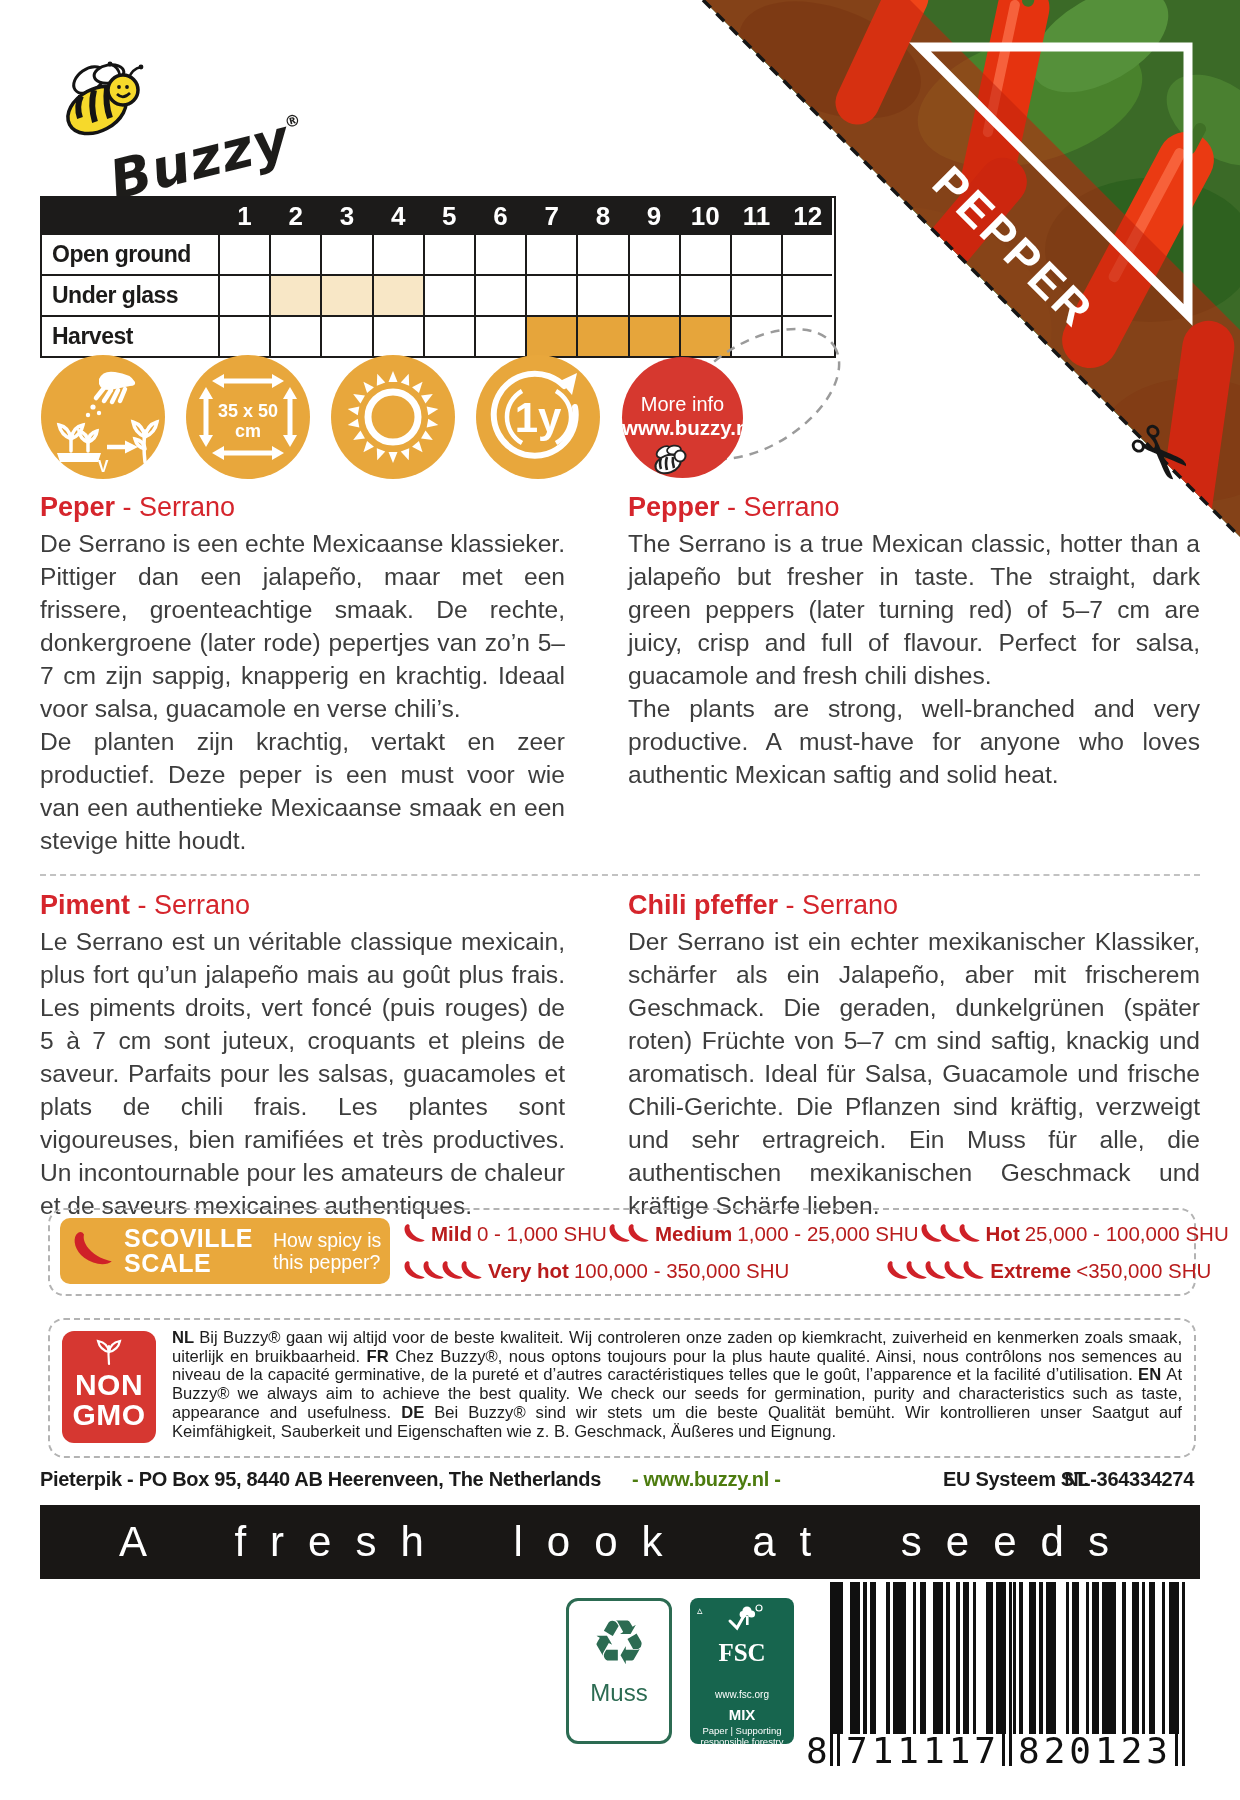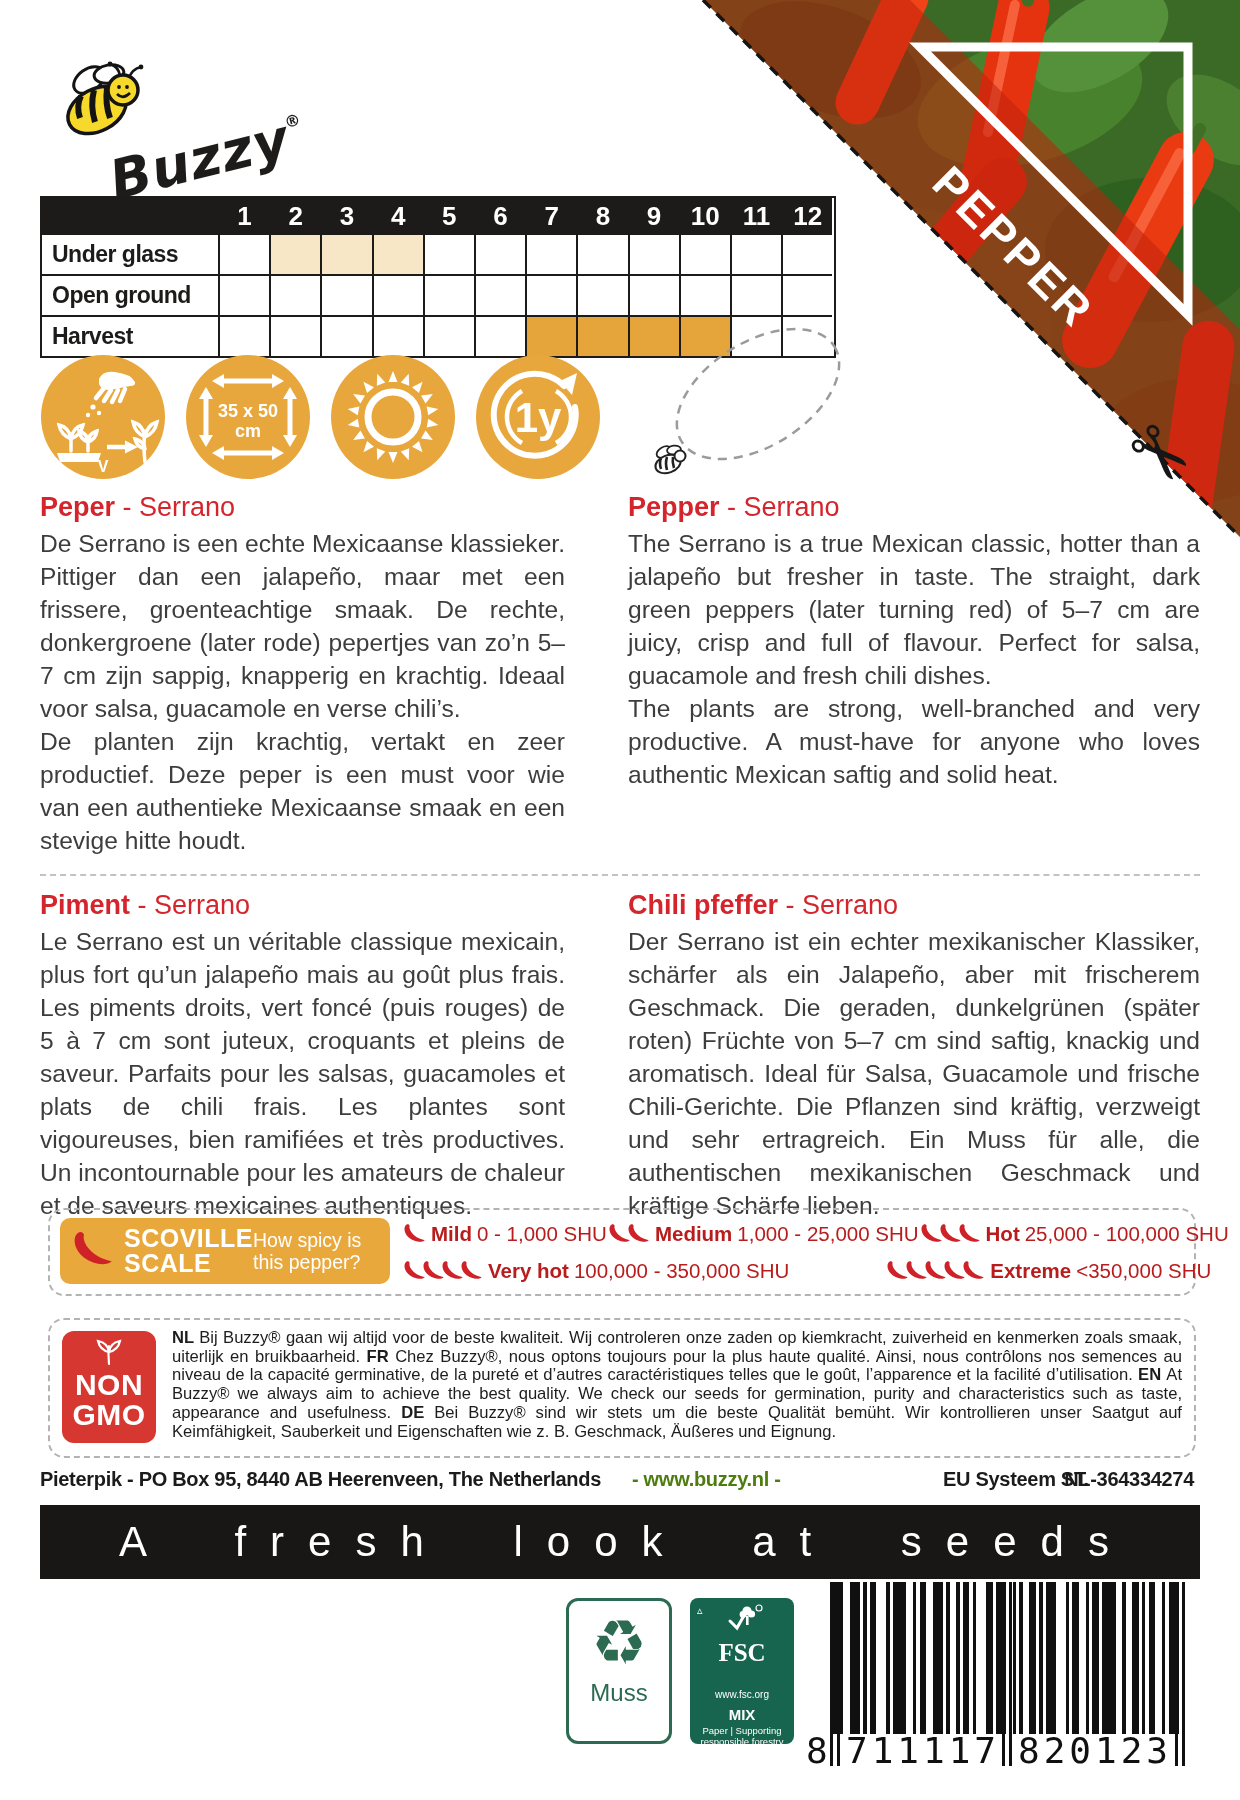--- a/index.html
+++ b/index.html
@@ -186,26 +186,26 @@
       </div>
     <div id="cal-body">
         <div class="cal-row">
+          <div class="cal-cell cal-label cal-body-cell">Open ground</div>
+          <div class="cal-cell cal-body-cell"></div>
+          <div class="cal-cell cal-body-cell"></div>
+          <div class="cal-cell cal-body-cell"></div>
+          <div class="cal-cell cal-body-cell"></div>
+          <div class="cal-cell cal-body-cell"></div>
+          <div class="cal-cell cal-body-cell"></div>
+          <div class="cal-cell cal-body-cell"></div>
+          <div class="cal-cell cal-body-cell"></div>
+          <div class="cal-cell cal-body-cell"></div>
+          <div class="cal-cell cal-body-cell"></div>
+          <div class="cal-cell cal-body-cell"></div>
+          <div class="cal-cell cal-body-cell"></div>
+        </div>
+        <div class="cal-row">
           <div class="cal-cell cal-label cal-body-cell">Under glass</div>
           <div class="cal-cell cal-body-cell"></div>
           <div class="cal-cell cal-body-cell" style="background: rgb(248, 231, 198);"></div>
           <div class="cal-cell cal-body-cell" style="background: rgb(248, 231, 198);"></div>
           <div class="cal-cell cal-body-cell" style="background: rgb(248, 231, 198);"></div>
-          <div class="cal-cell cal-body-cell"></div>
-          <div class="cal-cell cal-body-cell"></div>
-          <div class="cal-cell cal-body-cell"></div>
-          <div class="cal-cell cal-body-cell"></div>
-          <div class="cal-cell cal-body-cell"></div>
-          <div class="cal-cell cal-body-cell"></div>
-          <div class="cal-cell cal-body-cell"></div>
-          <div class="cal-cell cal-body-cell"></div>
-        </div>
-        <div class="cal-row">
-          <div class="cal-cell cal-label cal-body-cell">Open ground</div>
-          <div class="cal-cell cal-body-cell"></div>
-          <div class="cal-cell cal-body-cell"></div>
-          <div class="cal-cell cal-body-cell"></div>
-          <div class="cal-cell cal-body-cell"></div>
           <div class="cal-cell cal-body-cell"></div>
           <div class="cal-cell cal-body-cell"></div>
           <div class="cal-cell cal-body-cell"></div>

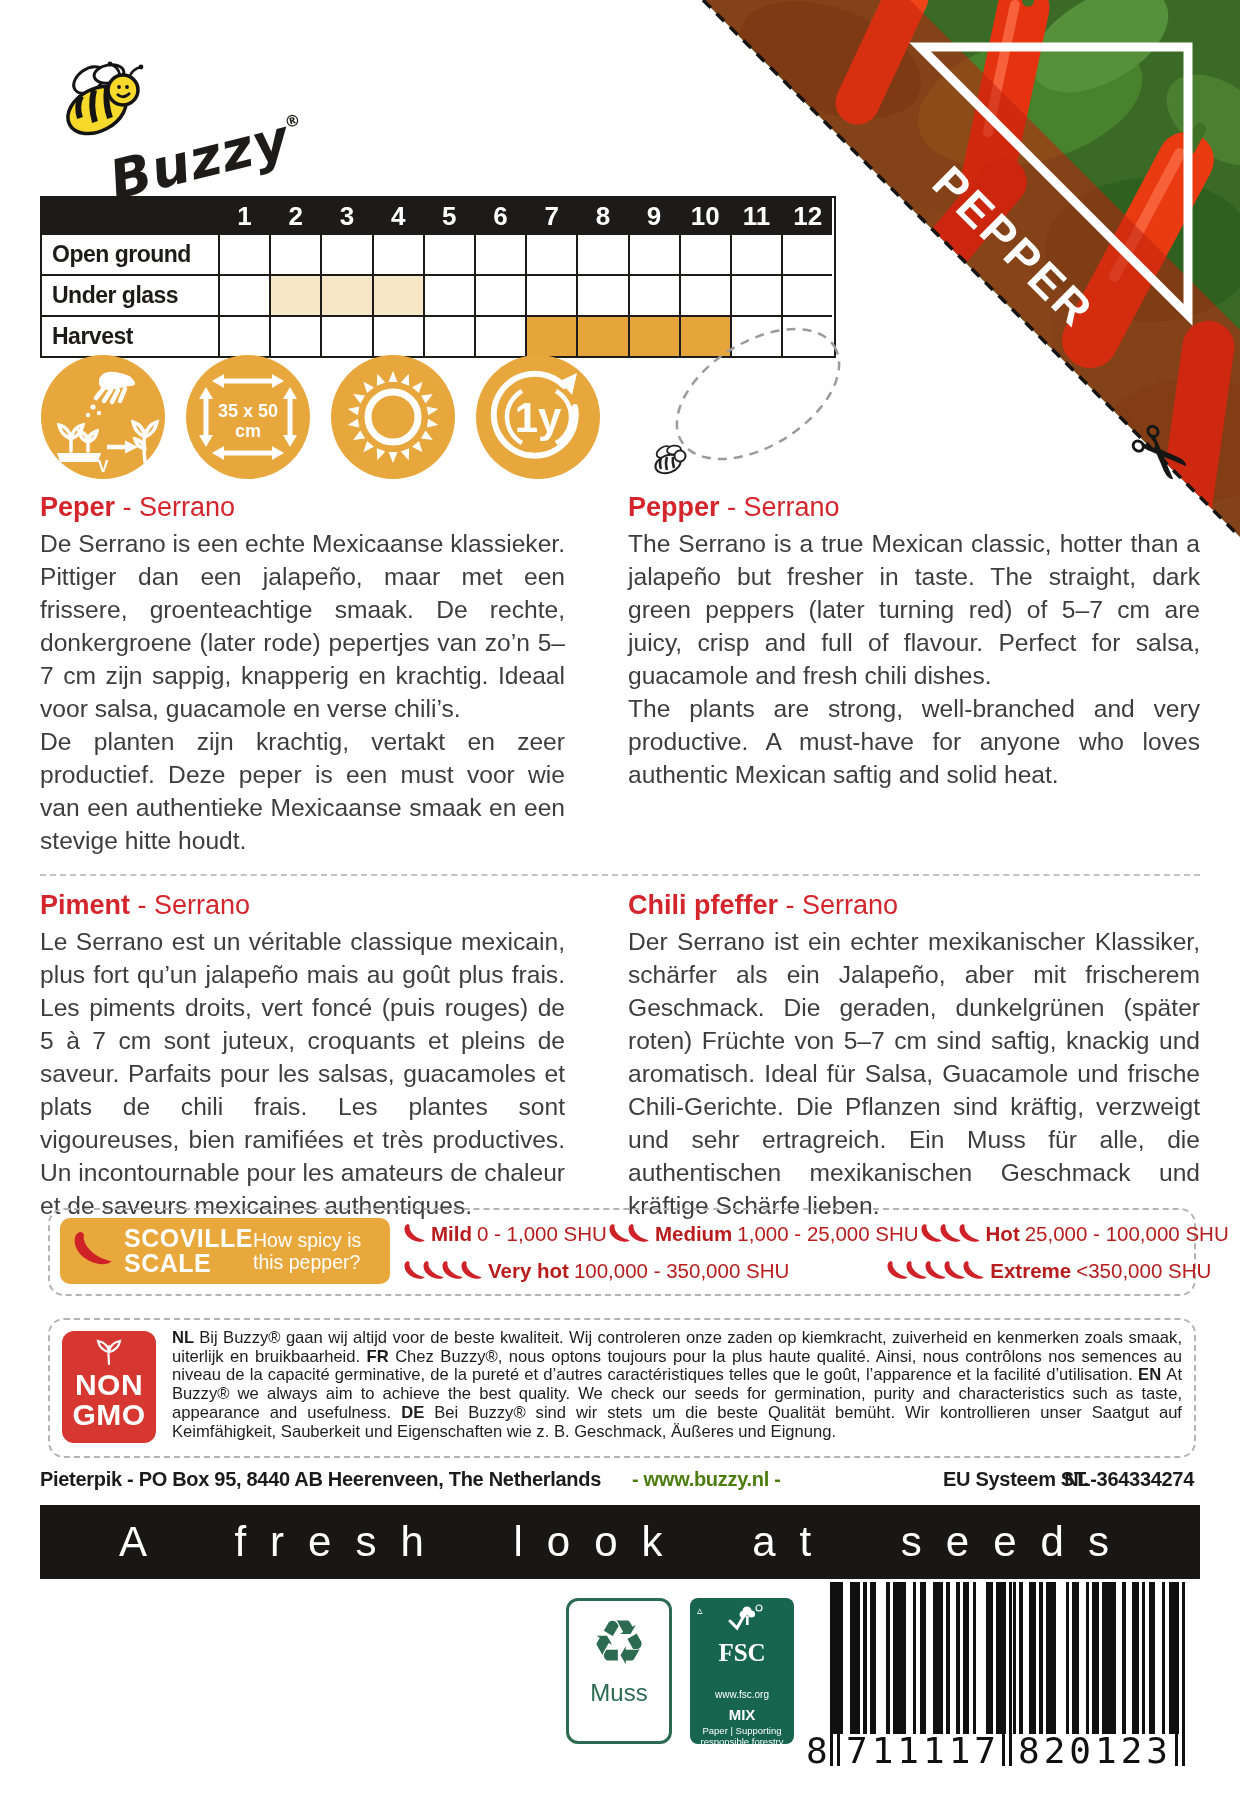--- a/index.html
+++ b/index.html
@@ -328,6 +328,10 @@
   <svg id="bee-trail" class="abs" viewBox="0 0 240 190">
     <ellipse cx="118" cy="76" rx="90" ry="52" fill="none" stroke="#9b9b9b" stroke-width="2.5" stroke-dasharray="9 7" transform="rotate(-32 118 76)"></ellipse>
   </svg>
+  <div id="more-info" class="abs">
+    <div class="l1">More info</div>
+    <div class="l2">www.buzzy.nl</div>
+  </div>
   <svg id="info-bee" class="abs" viewBox="0 0 44 34">
     <ellipse cx="16" cy="10" rx="8" ry="5" fill="#fff" stroke="#222" stroke-width="1.8" transform="rotate(-30 16 10)"></ellipse>
     <ellipse cx="26" cy="8" rx="7" ry="4.4" fill="#fff" stroke="#222" stroke-width="1.8" transform="rotate(-8 26 8)"></ellipse>

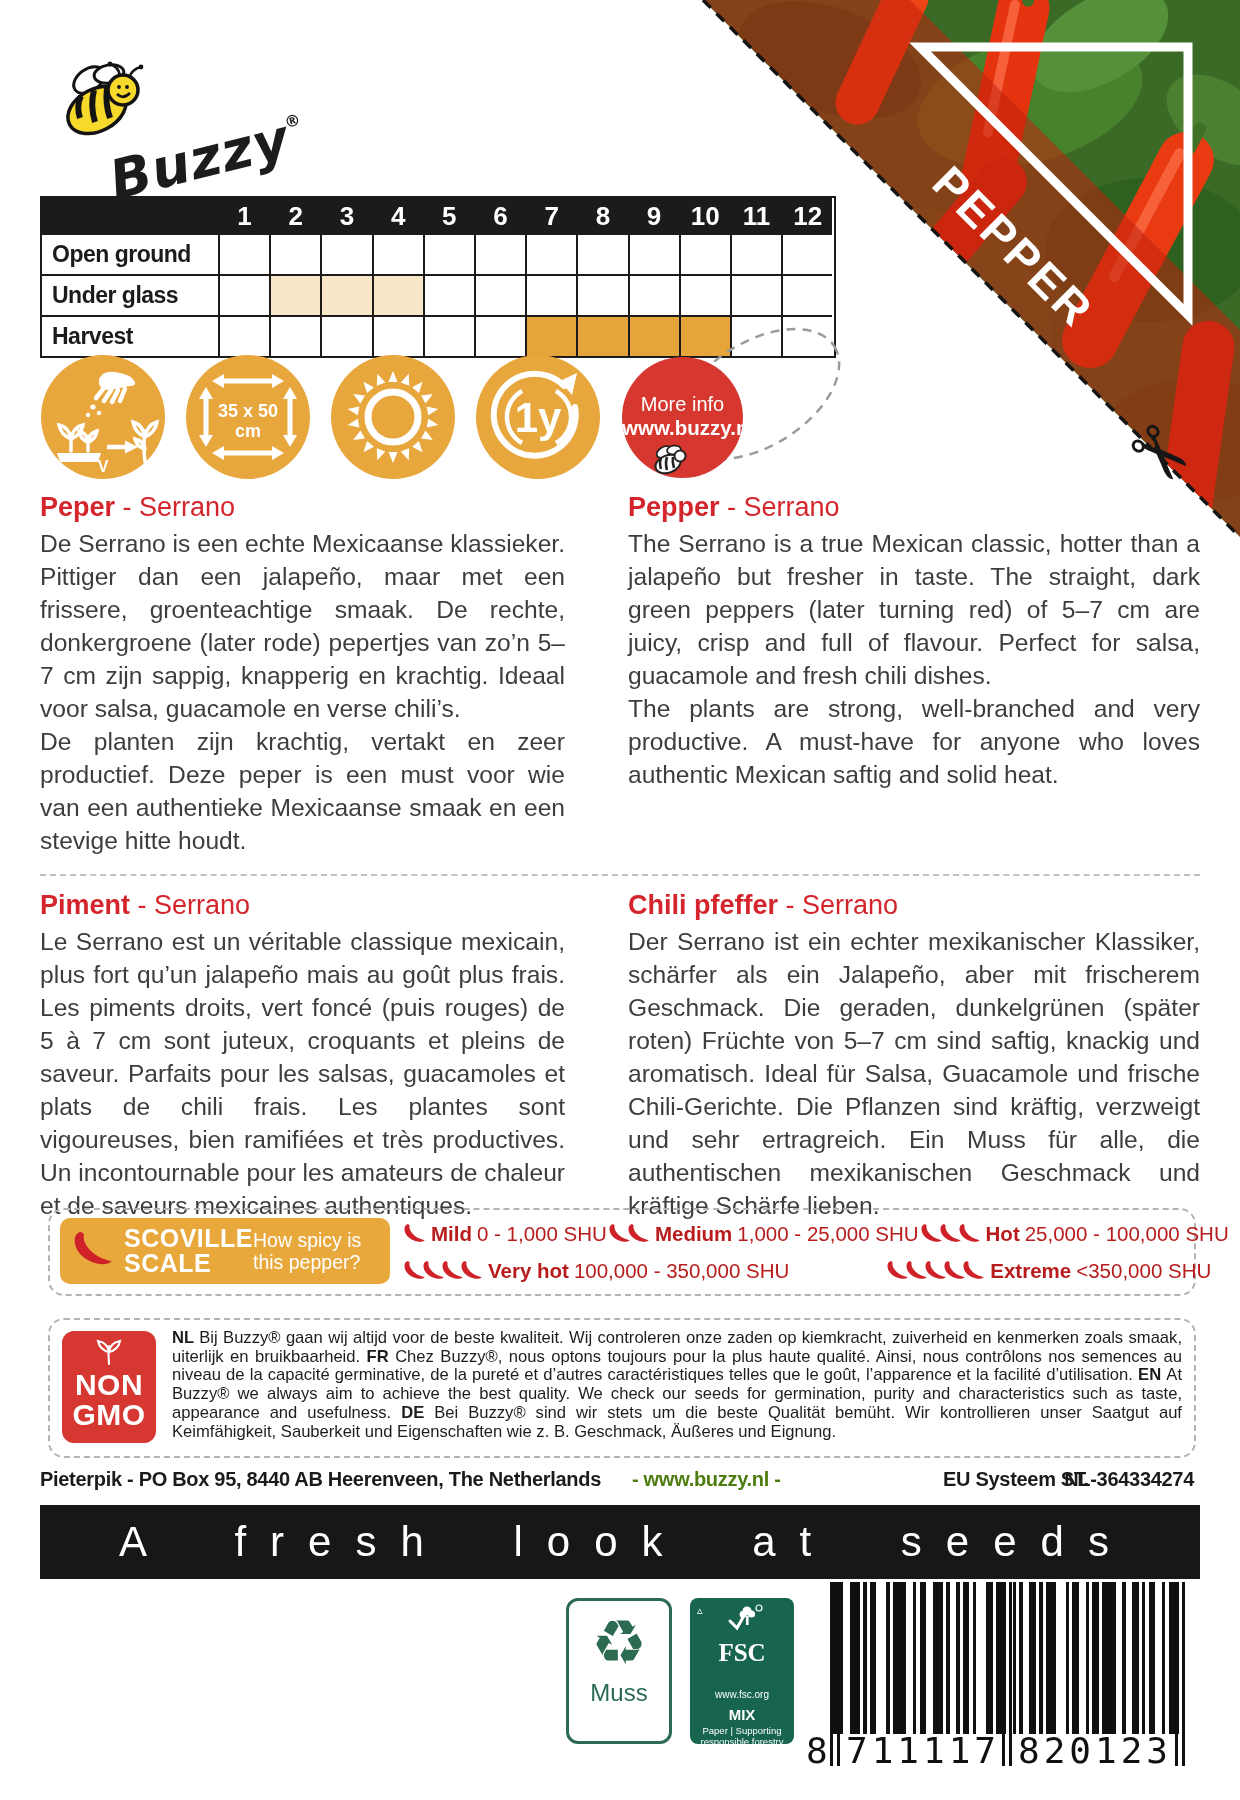--- a/index.html
+++ b/index.html
@@ -56,7 +56,7 @@
   #sc-box{position:absolute;left:10px;top:8px;width:330px;height:66px;background:#e9a83c;
           border-radius:10px;display:flex;align-items:center;color:#fff;}
   #sc-title{font-weight:800;font-size:25px;line-height:25px;margin-left:8px;letter-spacing:0.5px;}
-  #sc-question{font-size:19.5px;line-height:22px;margin-left:0;width:142px;}
+  #sc-question{font-size:19.5px;line-height:22px;margin-left:20px;width:142px;}
   #sc-items{position:absolute;left:352px;top:5px;width:786px;height:74px;color:#b91c1c;}
   .sc-row{display:flex;align-items:center;height:37px;}
   .sc-item{display:flex;align-items:center;white-space:nowrap;font-size:20.5px;}

